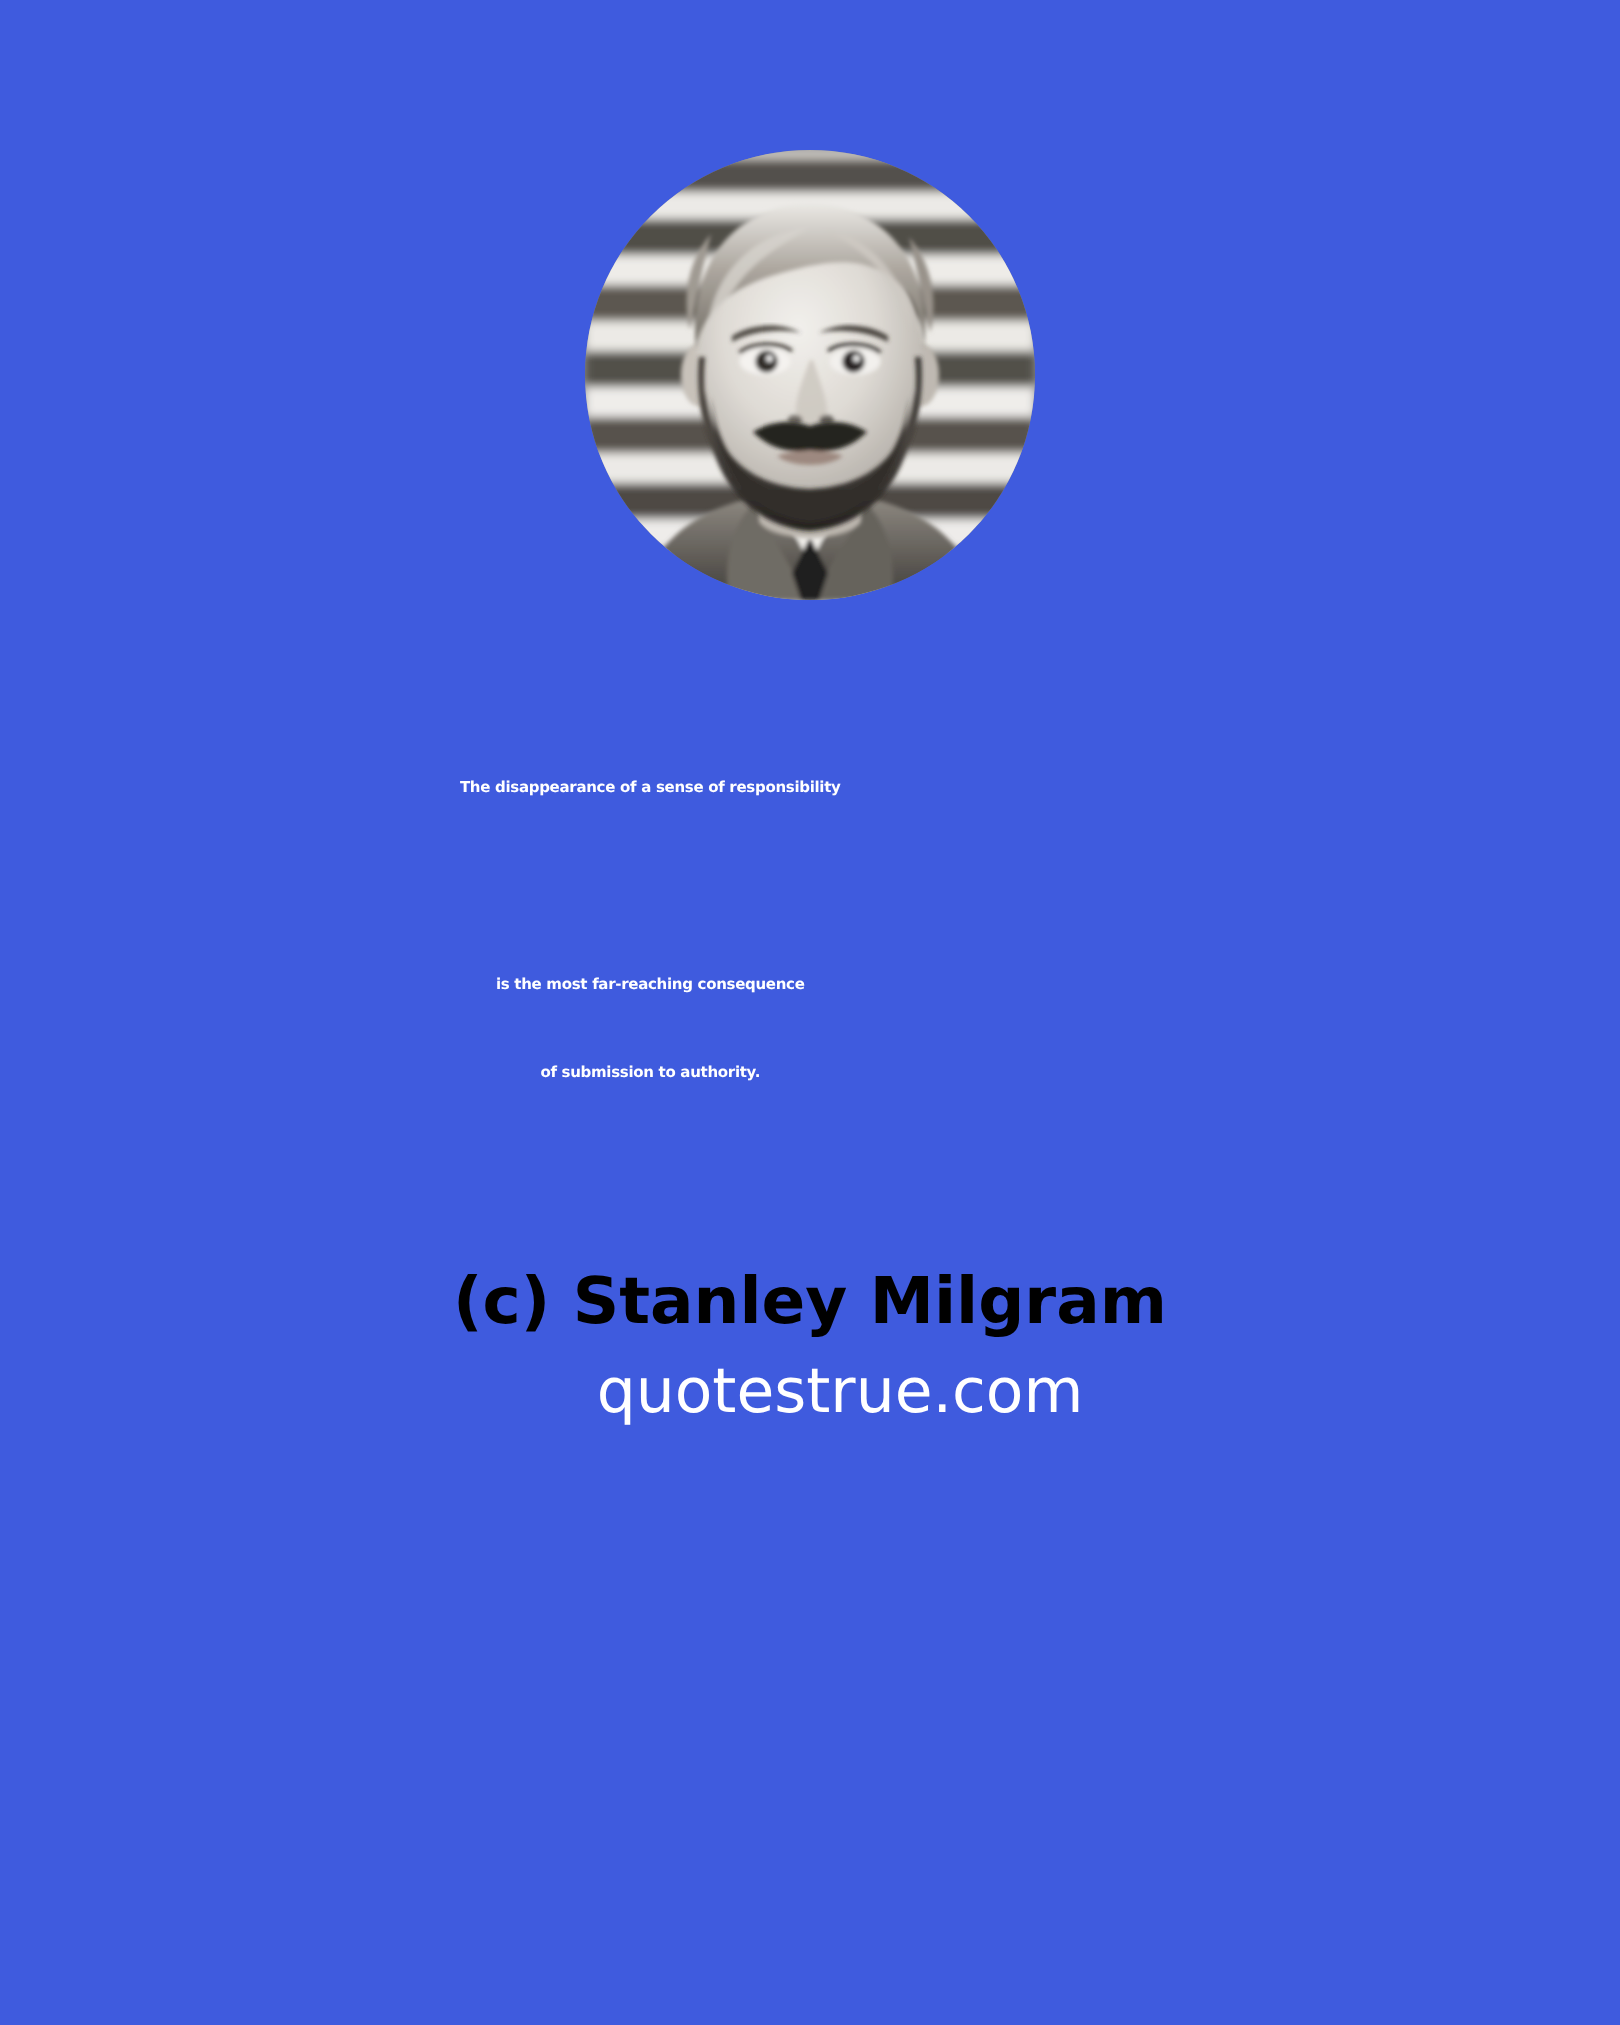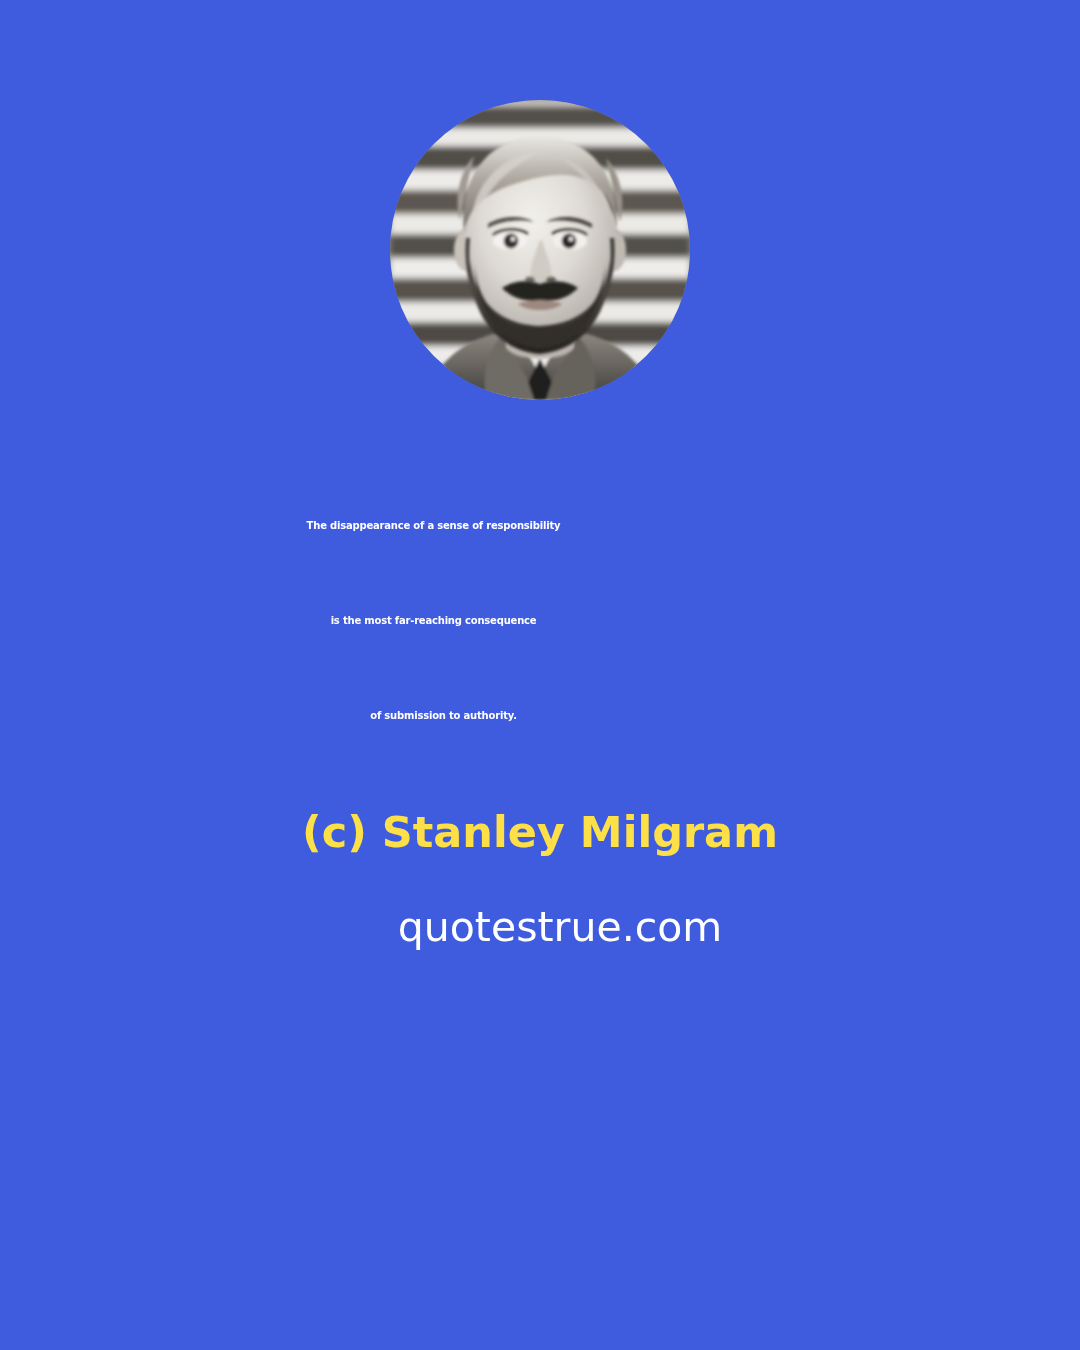--- a/index.html
+++ b/index.html
@@ -233,7 +233,7 @@
 
     <div class="quote-line" id="quote-line-0" style="color: rgb(255, 255, 255); font-size: 10px;">The disappearance of a sense of responsibility</div>
 
-    <div class="quote-line" id="quote-line-1" style="color: rgb(255, 255, 255); font-size: 10px;">is the most far-reaching consequence</div>
+    <div class="quote-line" id="quote-line-1" style="color: rgb(255, 255, 255); font-size: 10px; margin-top: 36px;">is the most far-reaching consequence</div>
 
     <div class="quote-line" id="quote-line-2" style="color: rgb(255, 255, 255); font-size: 10px;">of submission to authority.</div>
 

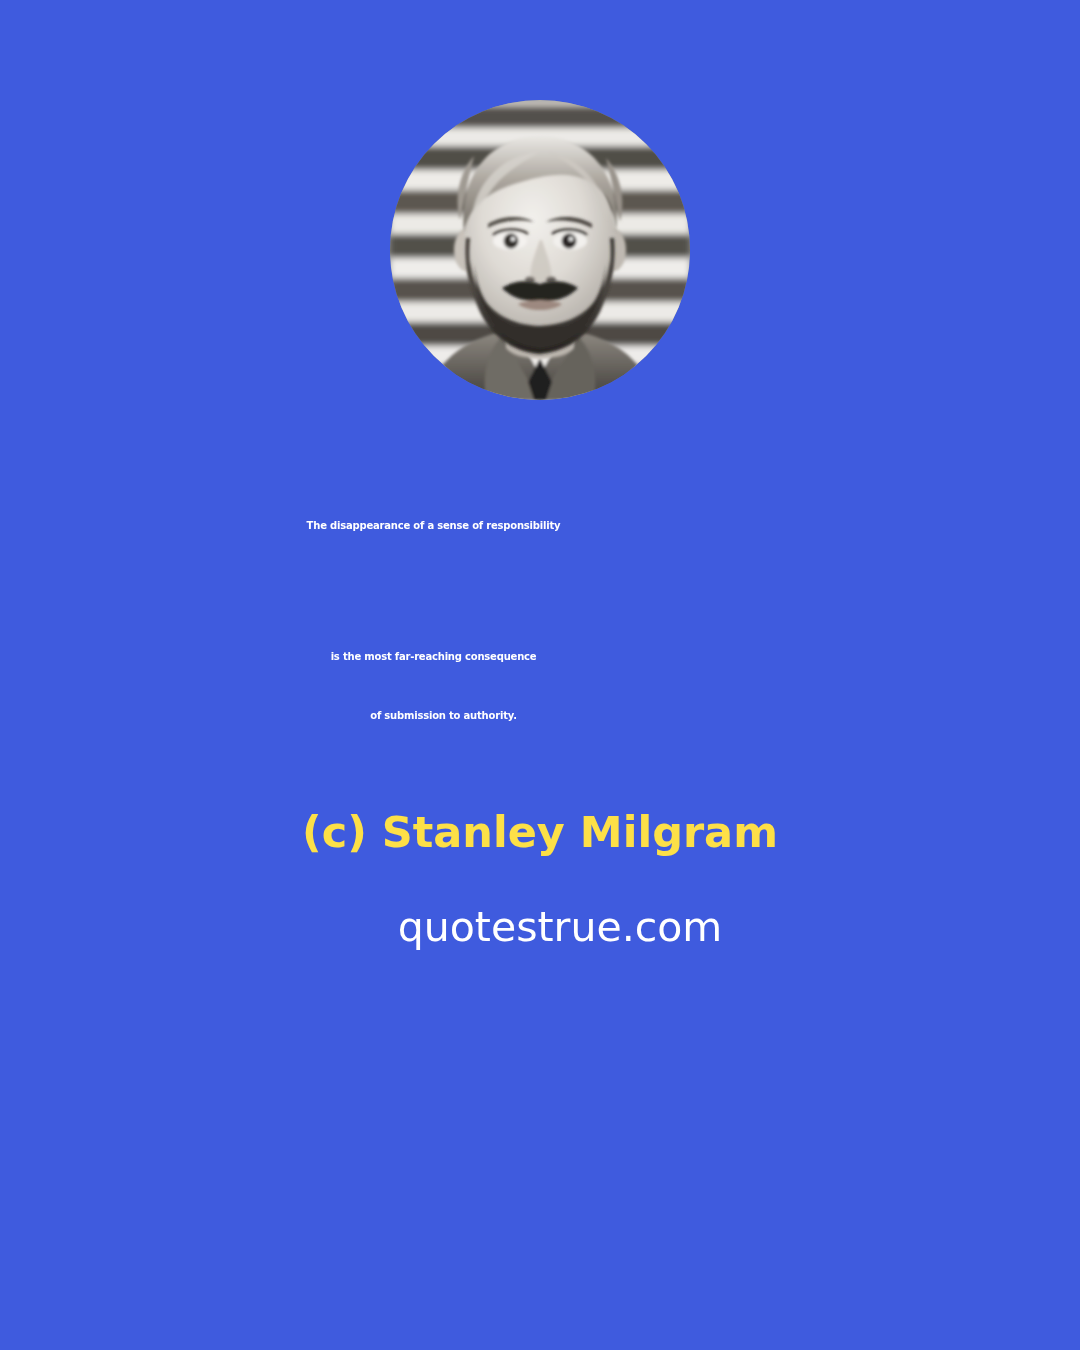--- a/index.html
+++ b/index.html
@@ -69,7 +69,7 @@
 
   #quote-line-0 { top: 520px; font-size: 45px; }
   #quote-line-1 { top: 615px; font-size: 45px; }
-  #quote-line-2 { top: 710px; font-size: 45px; padding-left: 10px; }
+  #quote-line-2 { top: 710px; font-size: 45px; }
 
   #author-line {
     position: absolute;

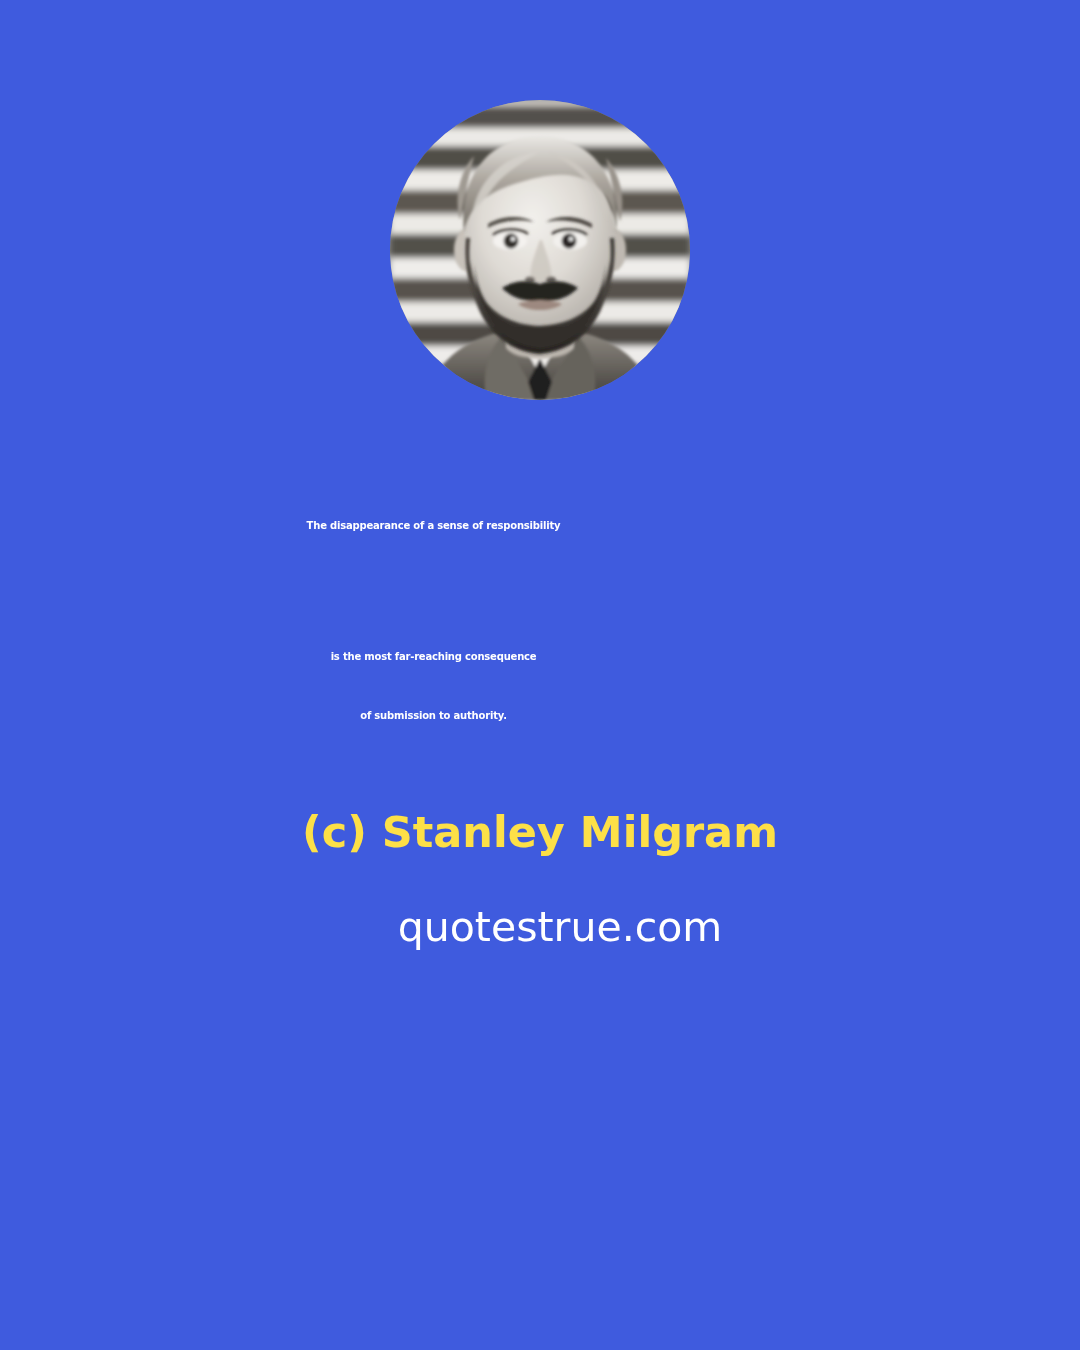--- a/index.html
+++ b/index.html
@@ -237,7 +237,7 @@
 
     <div class="quote-line" id="quote-line-2" style="color: rgb(255, 255, 255); font-size: 10px;">of submission to authority.</div>
 
-    <div id="author-line" style="color: #fde047;">(c) Stanley Milgram</div>
+    <div id="author-line" style="color: #000000; margin-top: 36px;">(c) Stanley Milgram</div>
 
     <div id="site-line" style="color: rgb(255, 255, 255); padding-left: 20px;">quotestrue.com</div>
 

